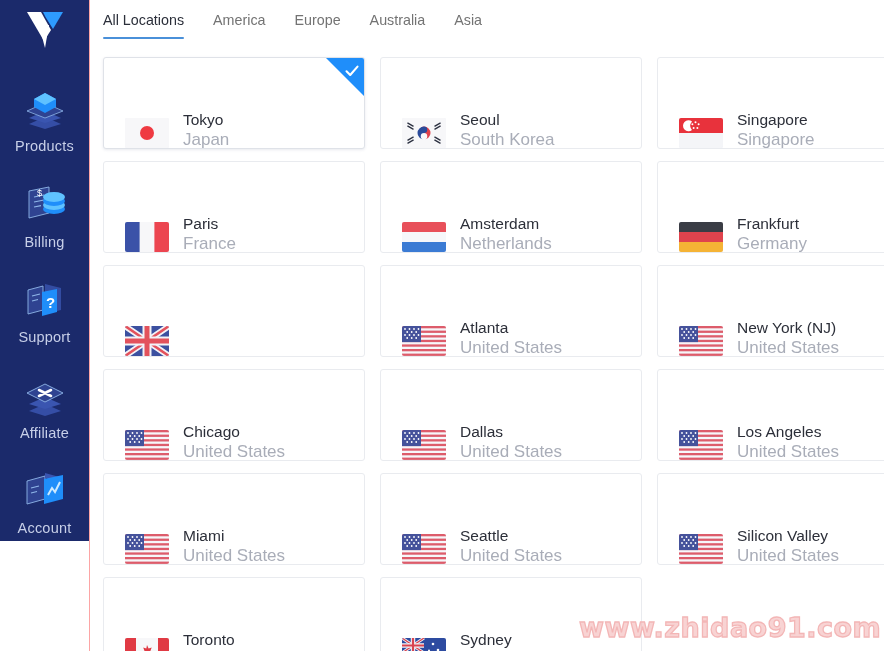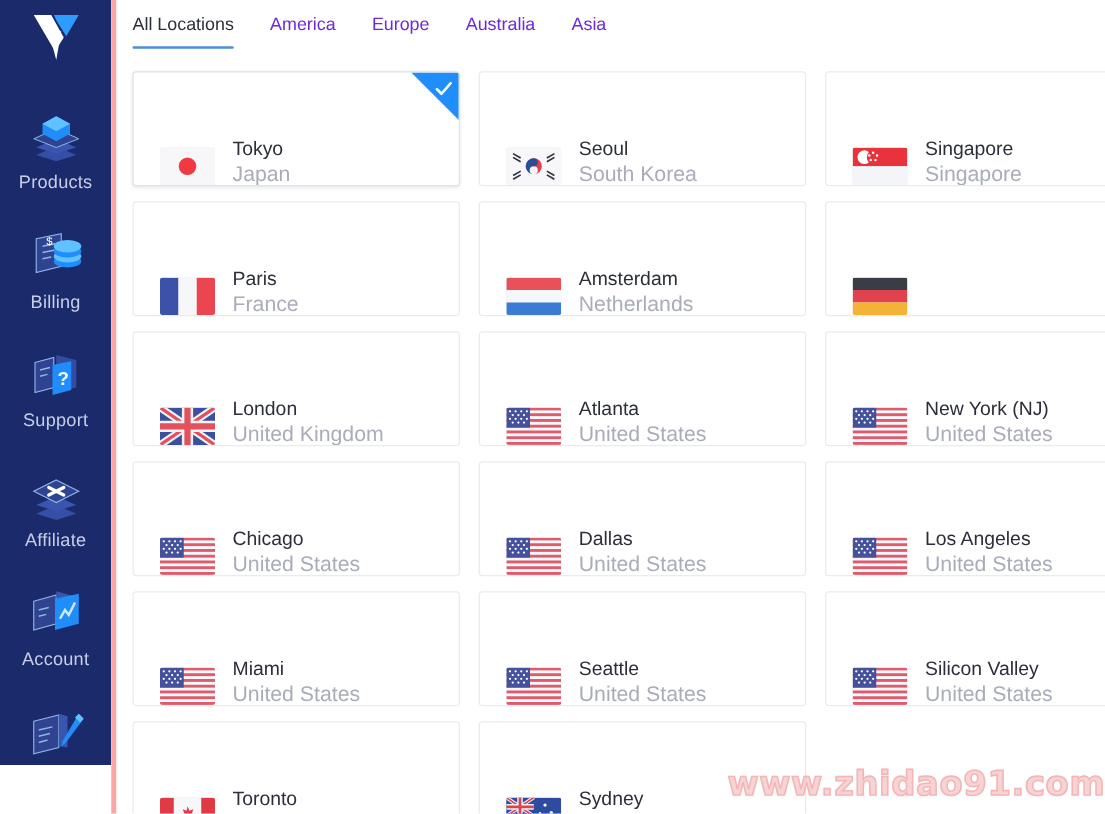--- a/index.html
+++ b/index.html
@@ -56,7 +56,7 @@
     background: #ffffff;
     position: relative;
     overflow: hidden;
-    border-left: 4px solid #fca5a5;
+    border-left: 1px solid #fca5a5;
   }
 
   

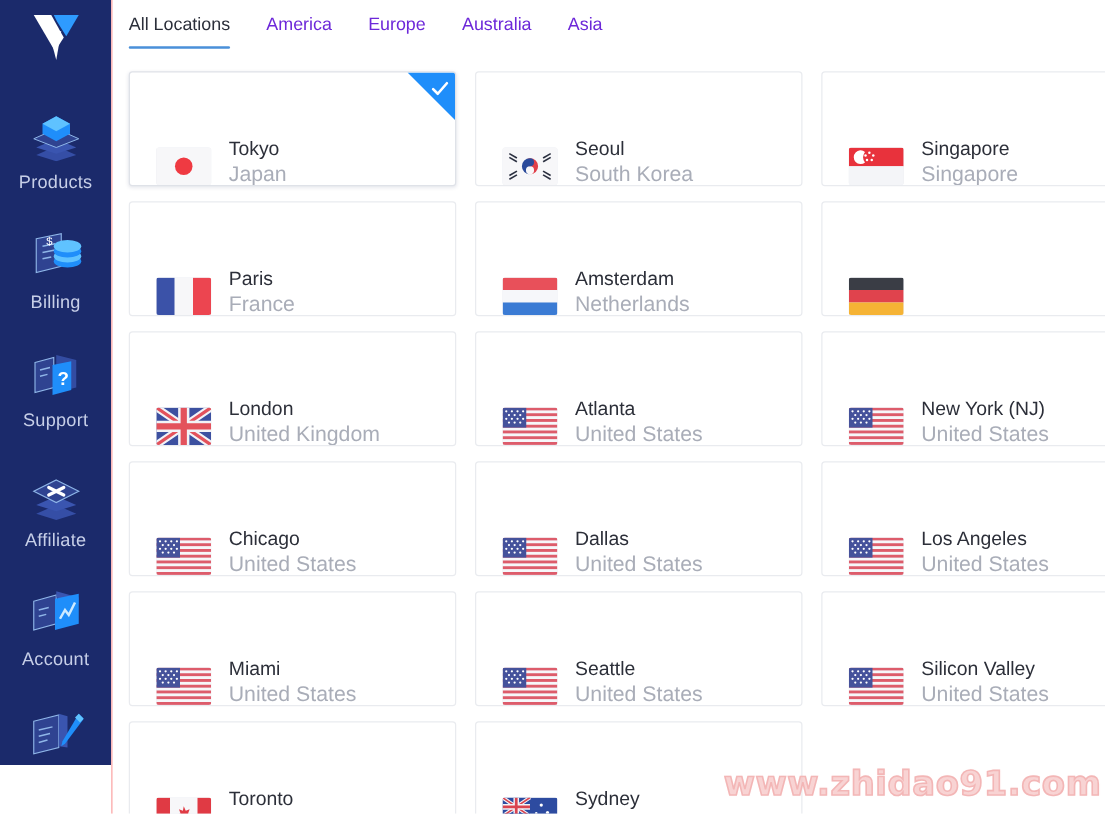--- a/index.html
+++ b/index.html
@@ -68,7 +68,7 @@
   }
   .tab {
     font-size: 14.3px;
-    color: #6d28d9;
+    color: #737373;
     padding: 0 0 10px 0;
     margin-right: 29px;
     cursor: pointer;

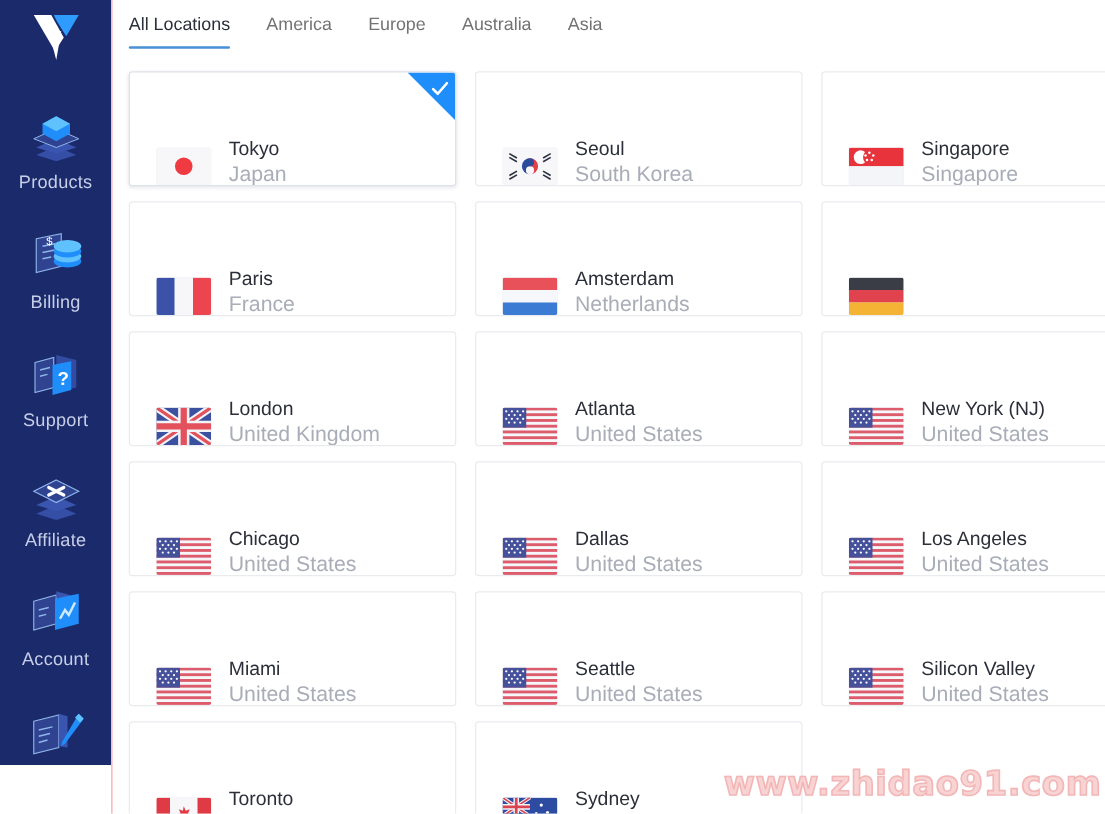--- a/index.html
+++ b/index.html
@@ -14,7 +14,7 @@
 
   
   .sidebar {
-    width: 89px; height: 612px;
+    width: 89px; height: 541px;
     background: #1b2a6b;
     flex: 0 0 89px;
     position: relative;

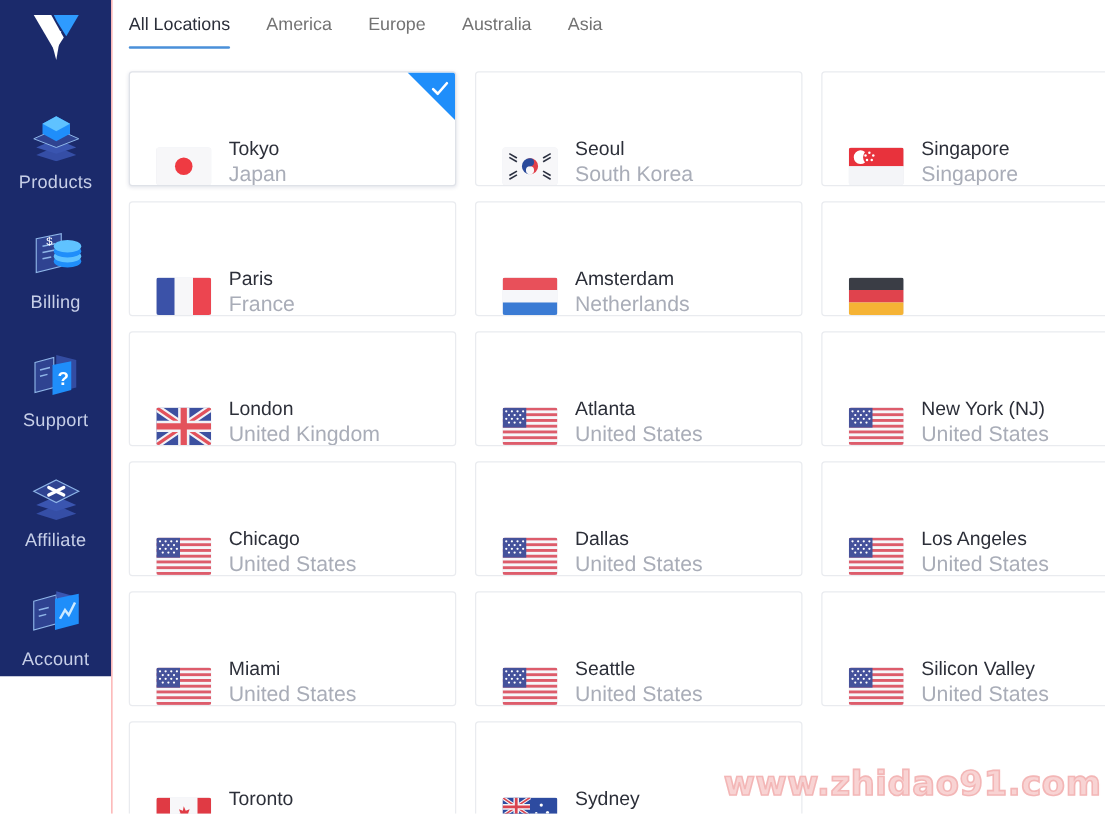--- a/index.html
+++ b/index.html
@@ -344,6 +344,10 @@
               <rect y="10" width="44" height="10" fill="#e0434d"></rect>
               <rect y="20" width="44" height="10" fill="#f5b335"></rect>
             </svg></div>
+          <div class="loc-text">
+            <div class="loc-city">Frankfurt</div>
+            <div class="loc-country">Germany</div>
+          </div>
         </div>
         <div class="loc-card">
           <div class="flag"><svg viewBox="0 0 44 30" width="44" height="30">

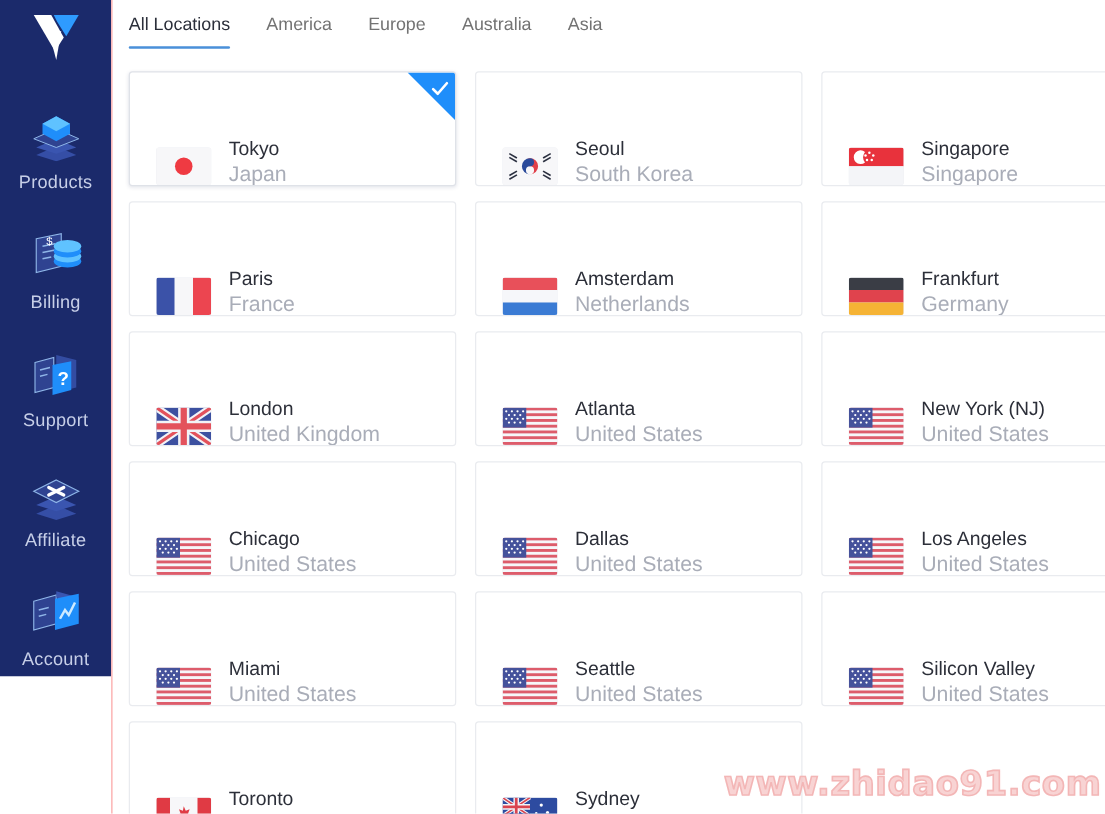--- a/index.html
+++ b/index.html
@@ -357,10 +357,6 @@
         <path d="M22 0 V30 M0 15 H44" stroke="#f2f3f7" stroke-width="9"></path>
         <path d="M22 0 V30 M0 15 H44" stroke="#e3525c" stroke-width="5"></path>
             </svg></div>
-          <div class="loc-text">
-            <div class="loc-city">London</div>
-            <div class="loc-country">United Kingdom</div>
-          </div>
         </div>
         <div class="loc-card">
           <div class="flag"><svg viewBox="0 0 44 30" width="44" height="30">

